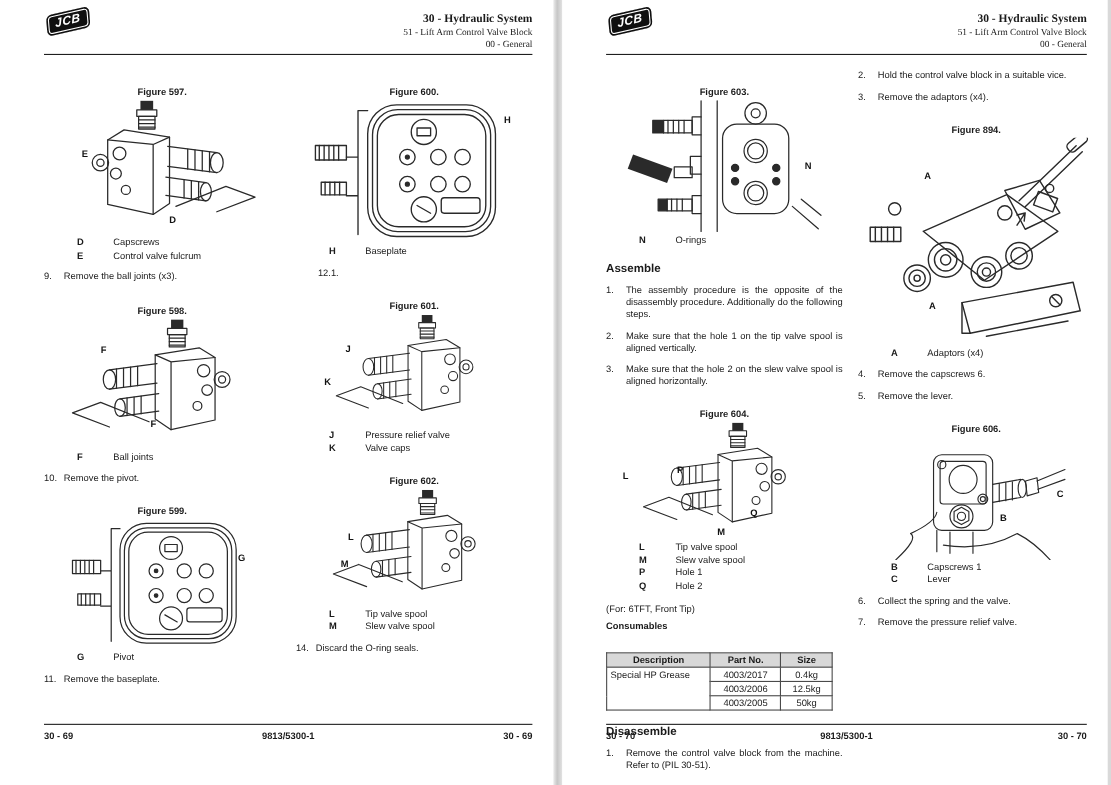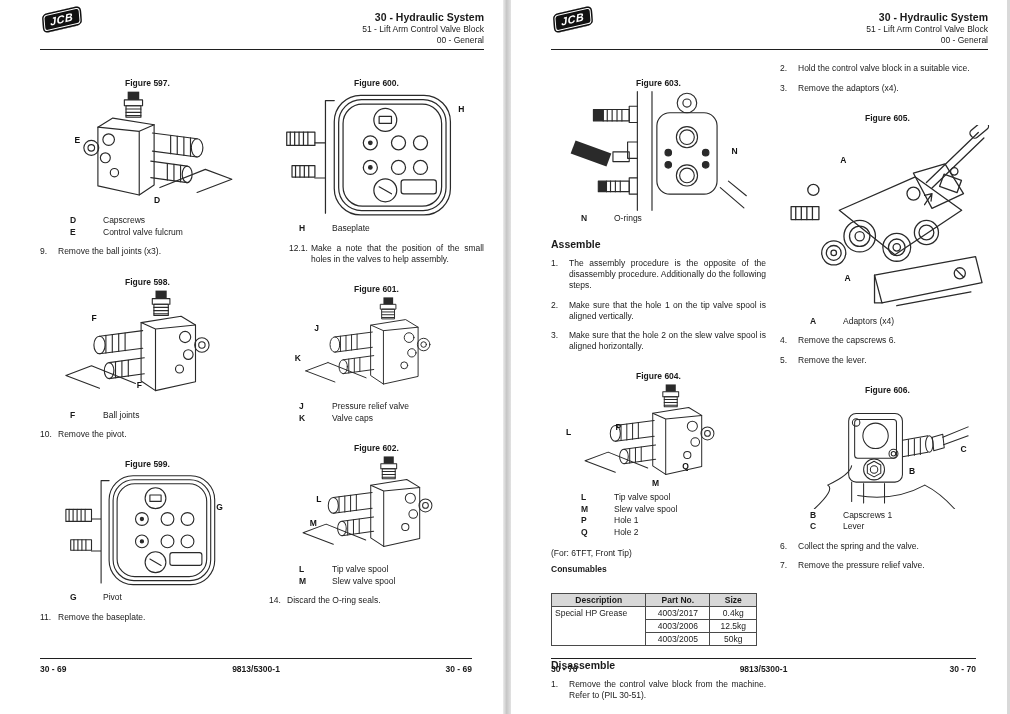--- a/index.html
+++ b/index.html
@@ -29,7 +29,7 @@
     transform:rotate(-13deg) skewX(-8deg);
     box-shadow:inset 0 0 0 1.5px #101010, inset 0 0 0 2.5px #ffffff;
   }
-  .hdr-text{text-align:right;line-height:1.25;}
+  .hdr-text{text-align:right;line-height:1.25;font-family:Liberation Serif, serif;}
   .hdr-title{font-size:10.5px;font-weight:bold;}
   .hdr-sub{font-size:8.5px;}
   .hdr-rule{border-top:1.6px solid #1f1f1f;margin-top:4px;}

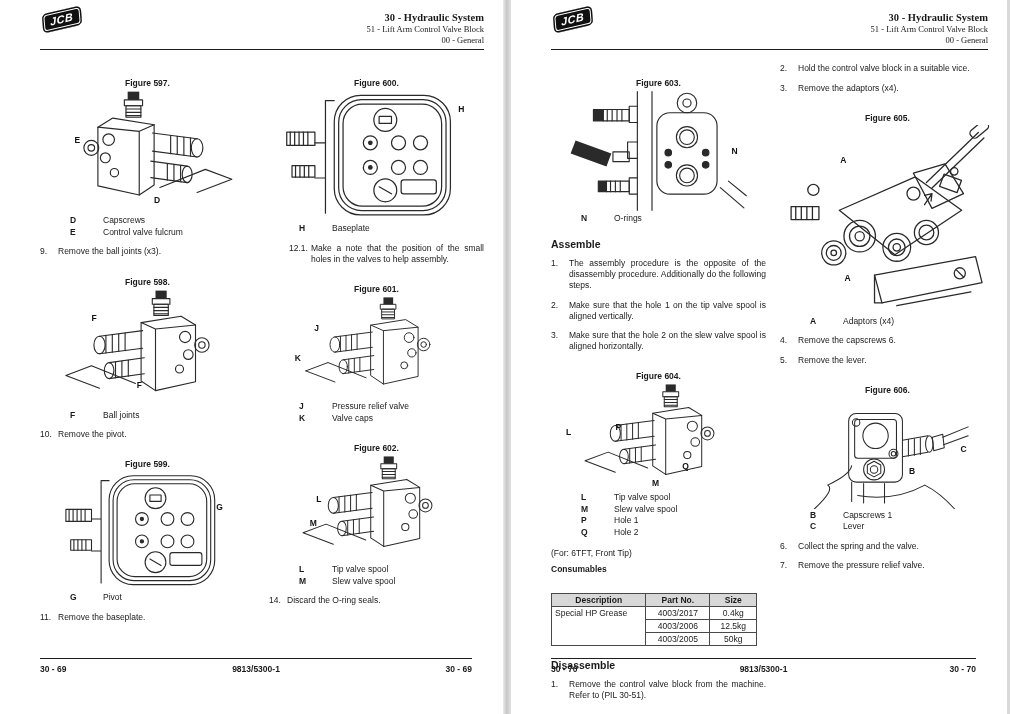--- a/index.html
+++ b/index.html
@@ -526,7 +526,7 @@
         </div>
 
         <div class="fig">
-          <div class="fig-cap">Figure 605.</div>
+          <div class="fig-cap">Figure 894.</div>
           <div class="fig-art" style="height:190px">
             <svg viewBox="0 0 220 205">
                 <use href="#viceValve"></use>

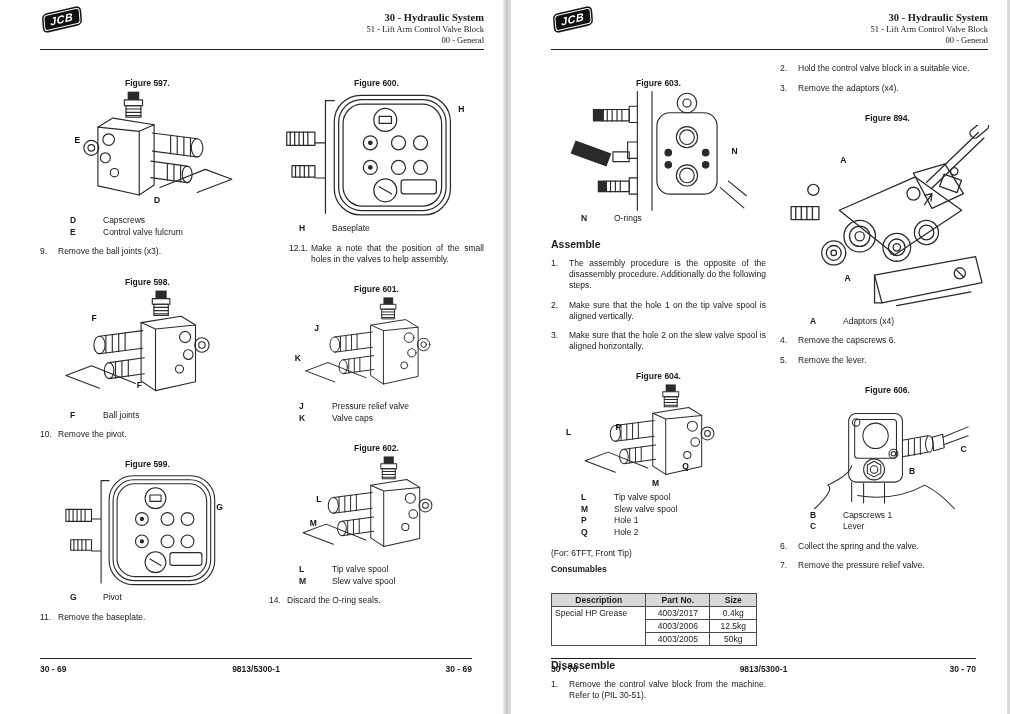--- a/index.html
+++ b/index.html
@@ -335,7 +335,6 @@
 
         <div class="substep">
           <span class="ssn">12.1.</span>
-          <span class="st">Make a note that the position of the small holes in the valves to help assembly.</span>
         </div>
 
         <div class="fig">

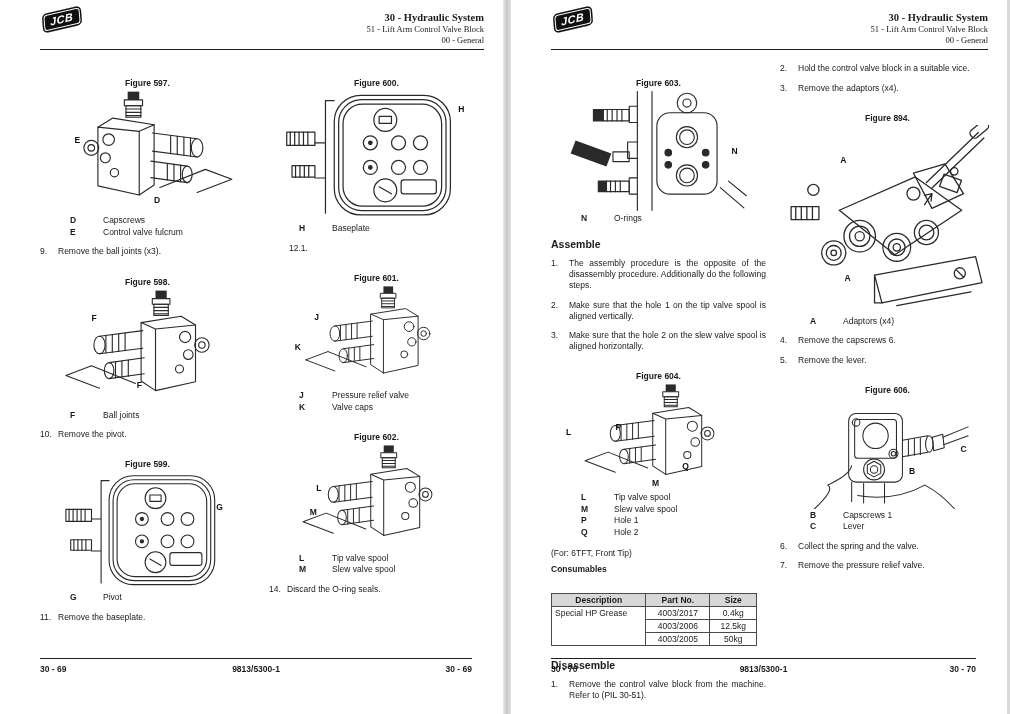--- a/index.html
+++ b/index.html
@@ -35,7 +35,7 @@
   .hdr-rule{border-top:1.6px solid #1f1f1f;margin-top:4px;}
 
   
-  .ftr{position:absolute;left:0;right:12px;bottom:40px;}
+  .ftr{position:absolute;left:0;right:0;bottom:40px;}
   .ftr-rule{border-top:1.5px solid #1f1f1f;margin-bottom:5px;}
   .ftr-row{display:flex;justify-content:space-between;font-size:8.5px;font-weight:bold;}
 

